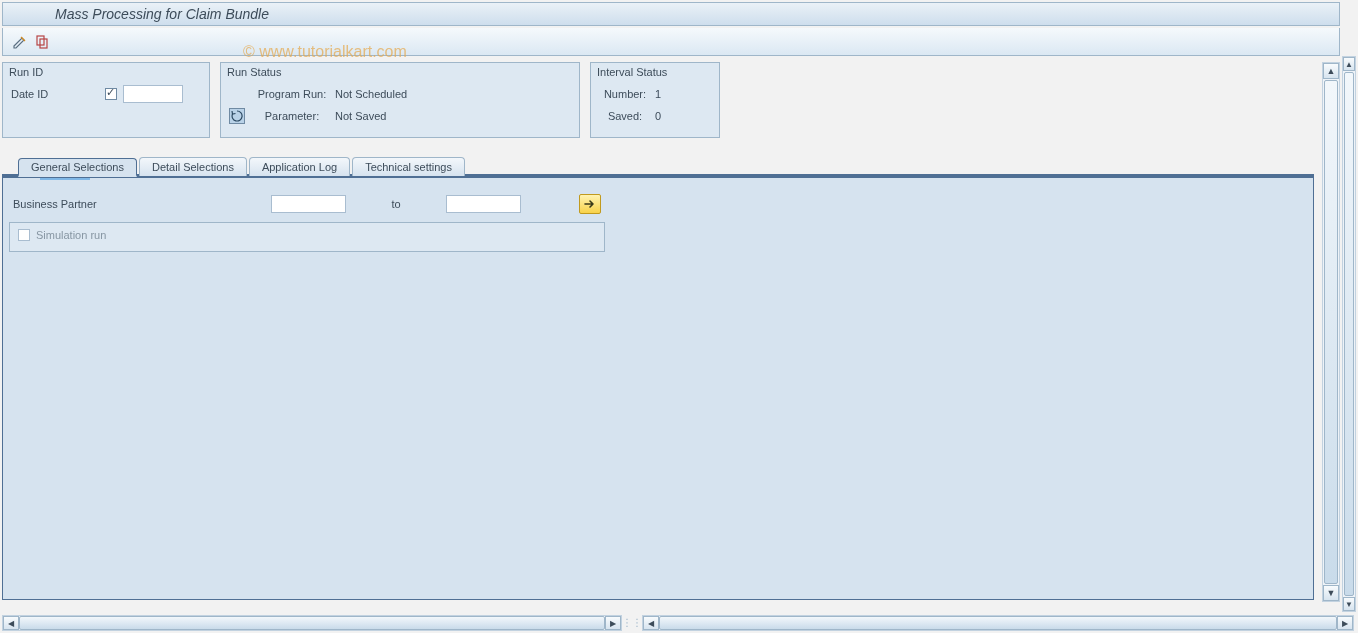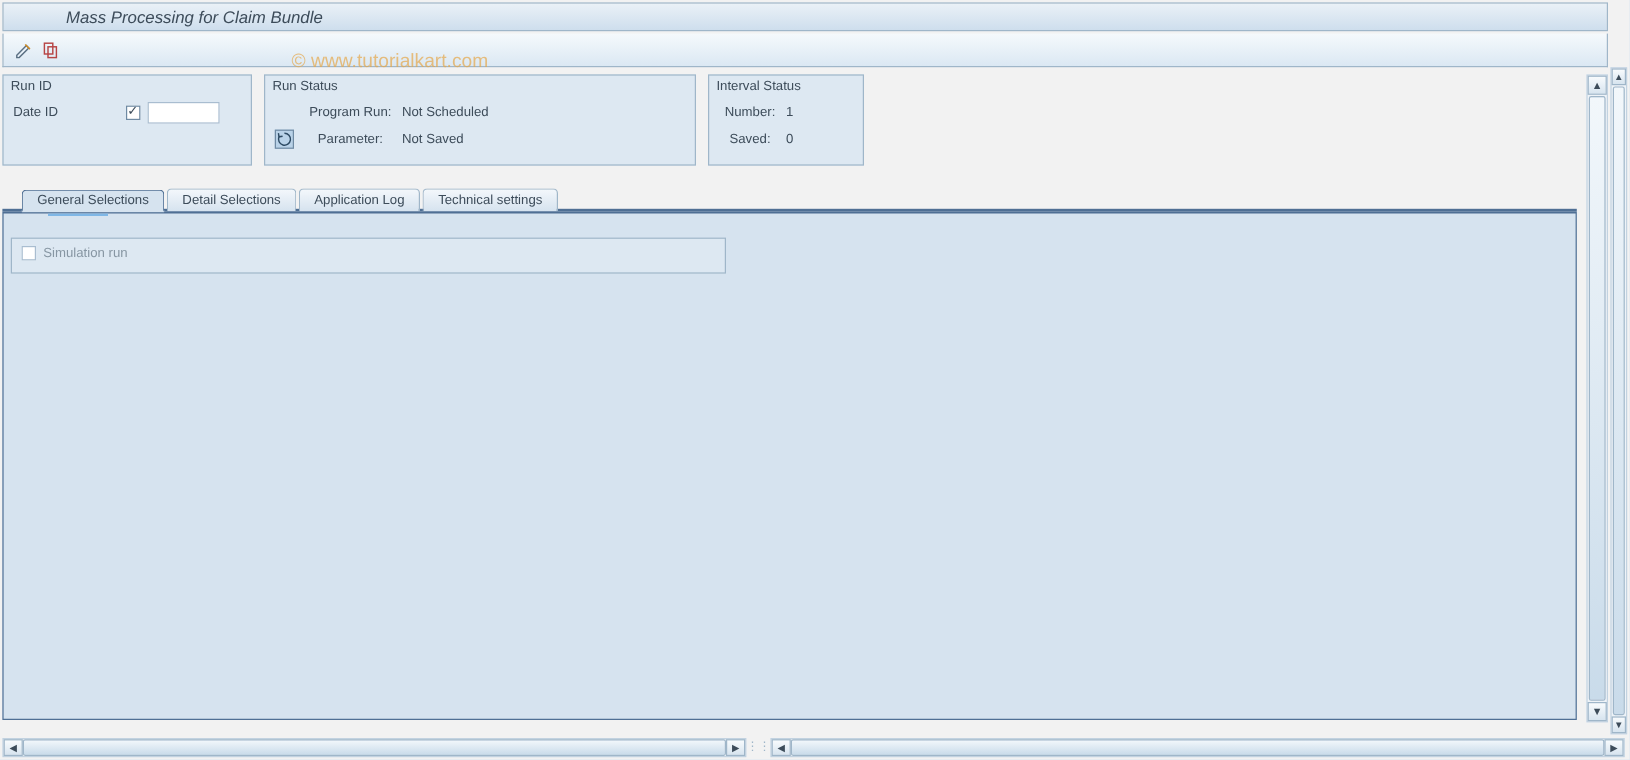--- a/index.html
+++ b/index.html
@@ -407,6 +407,17 @@
     </div>
 
     <div class="tab-body">
+      <div class="bp-row">
+        <span class="bp-label">Business Partner</span>
+        <input class="text-in w75" type="text" value="" style="">
+        <span class="bp-to">to</span>
+        <input class="text-in w75" type="text" value="" style="">
+        <div class="multi-btn">
+          <svg width="14" height="12" viewBox="0 0 14 12">
+            <path d="M2 6 L10 6 M7 3 L10 6 L7 9" fill="none" stroke="#3a3a1a" stroke-width="1.6" stroke-linecap="round" stroke-linejoin="round"></path>
+          </svg>
+        </div>
+      </div>
 
       <div class="inner-group">
         <div class="ig-body">

